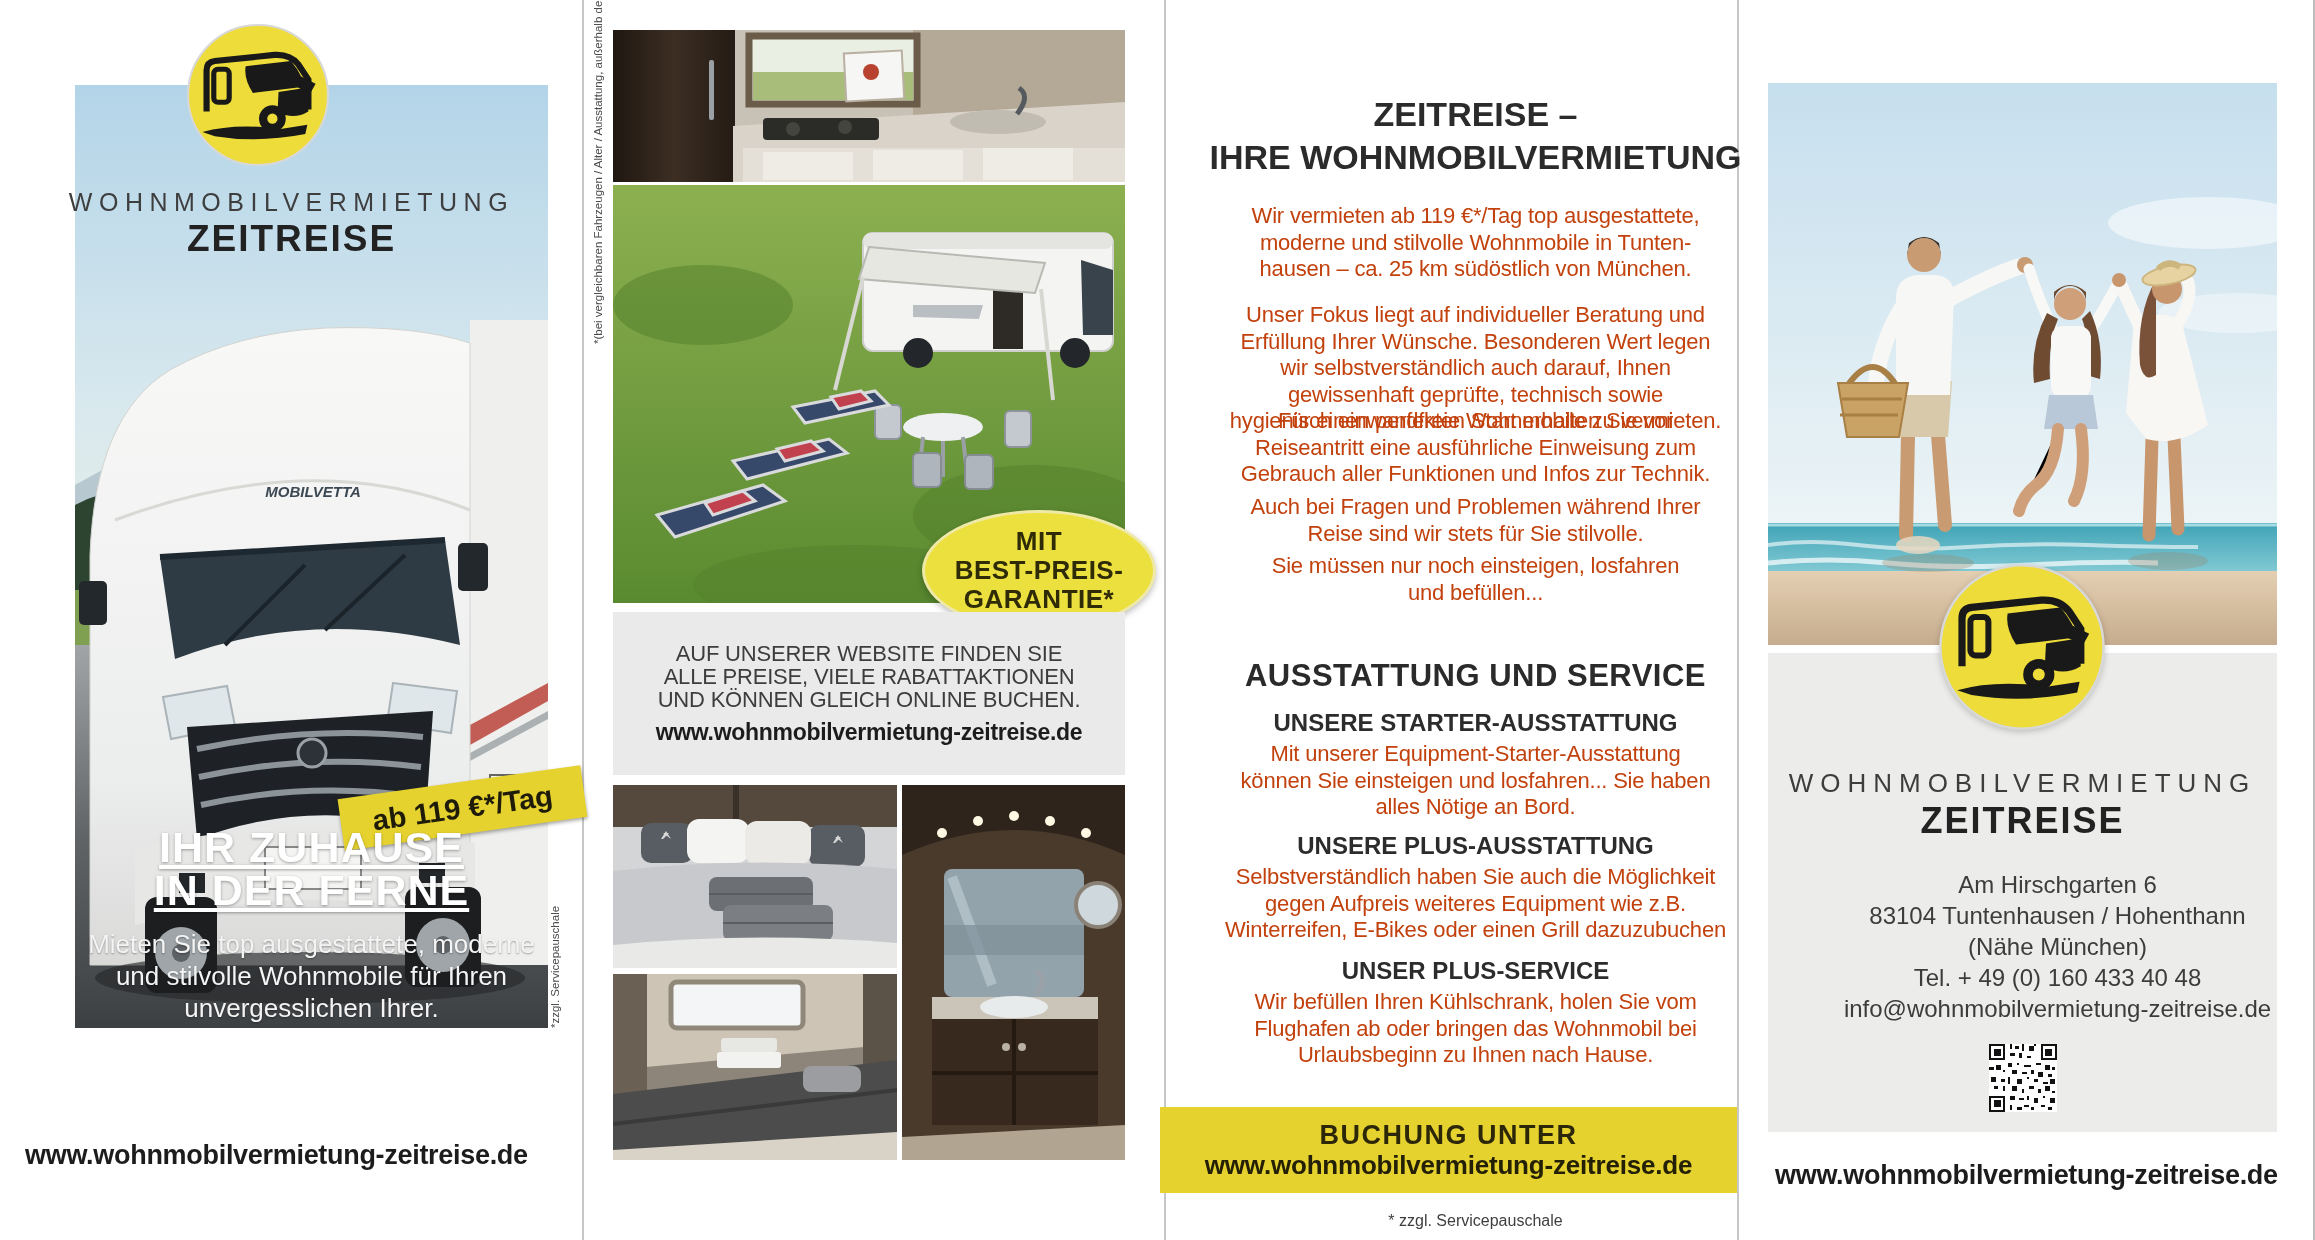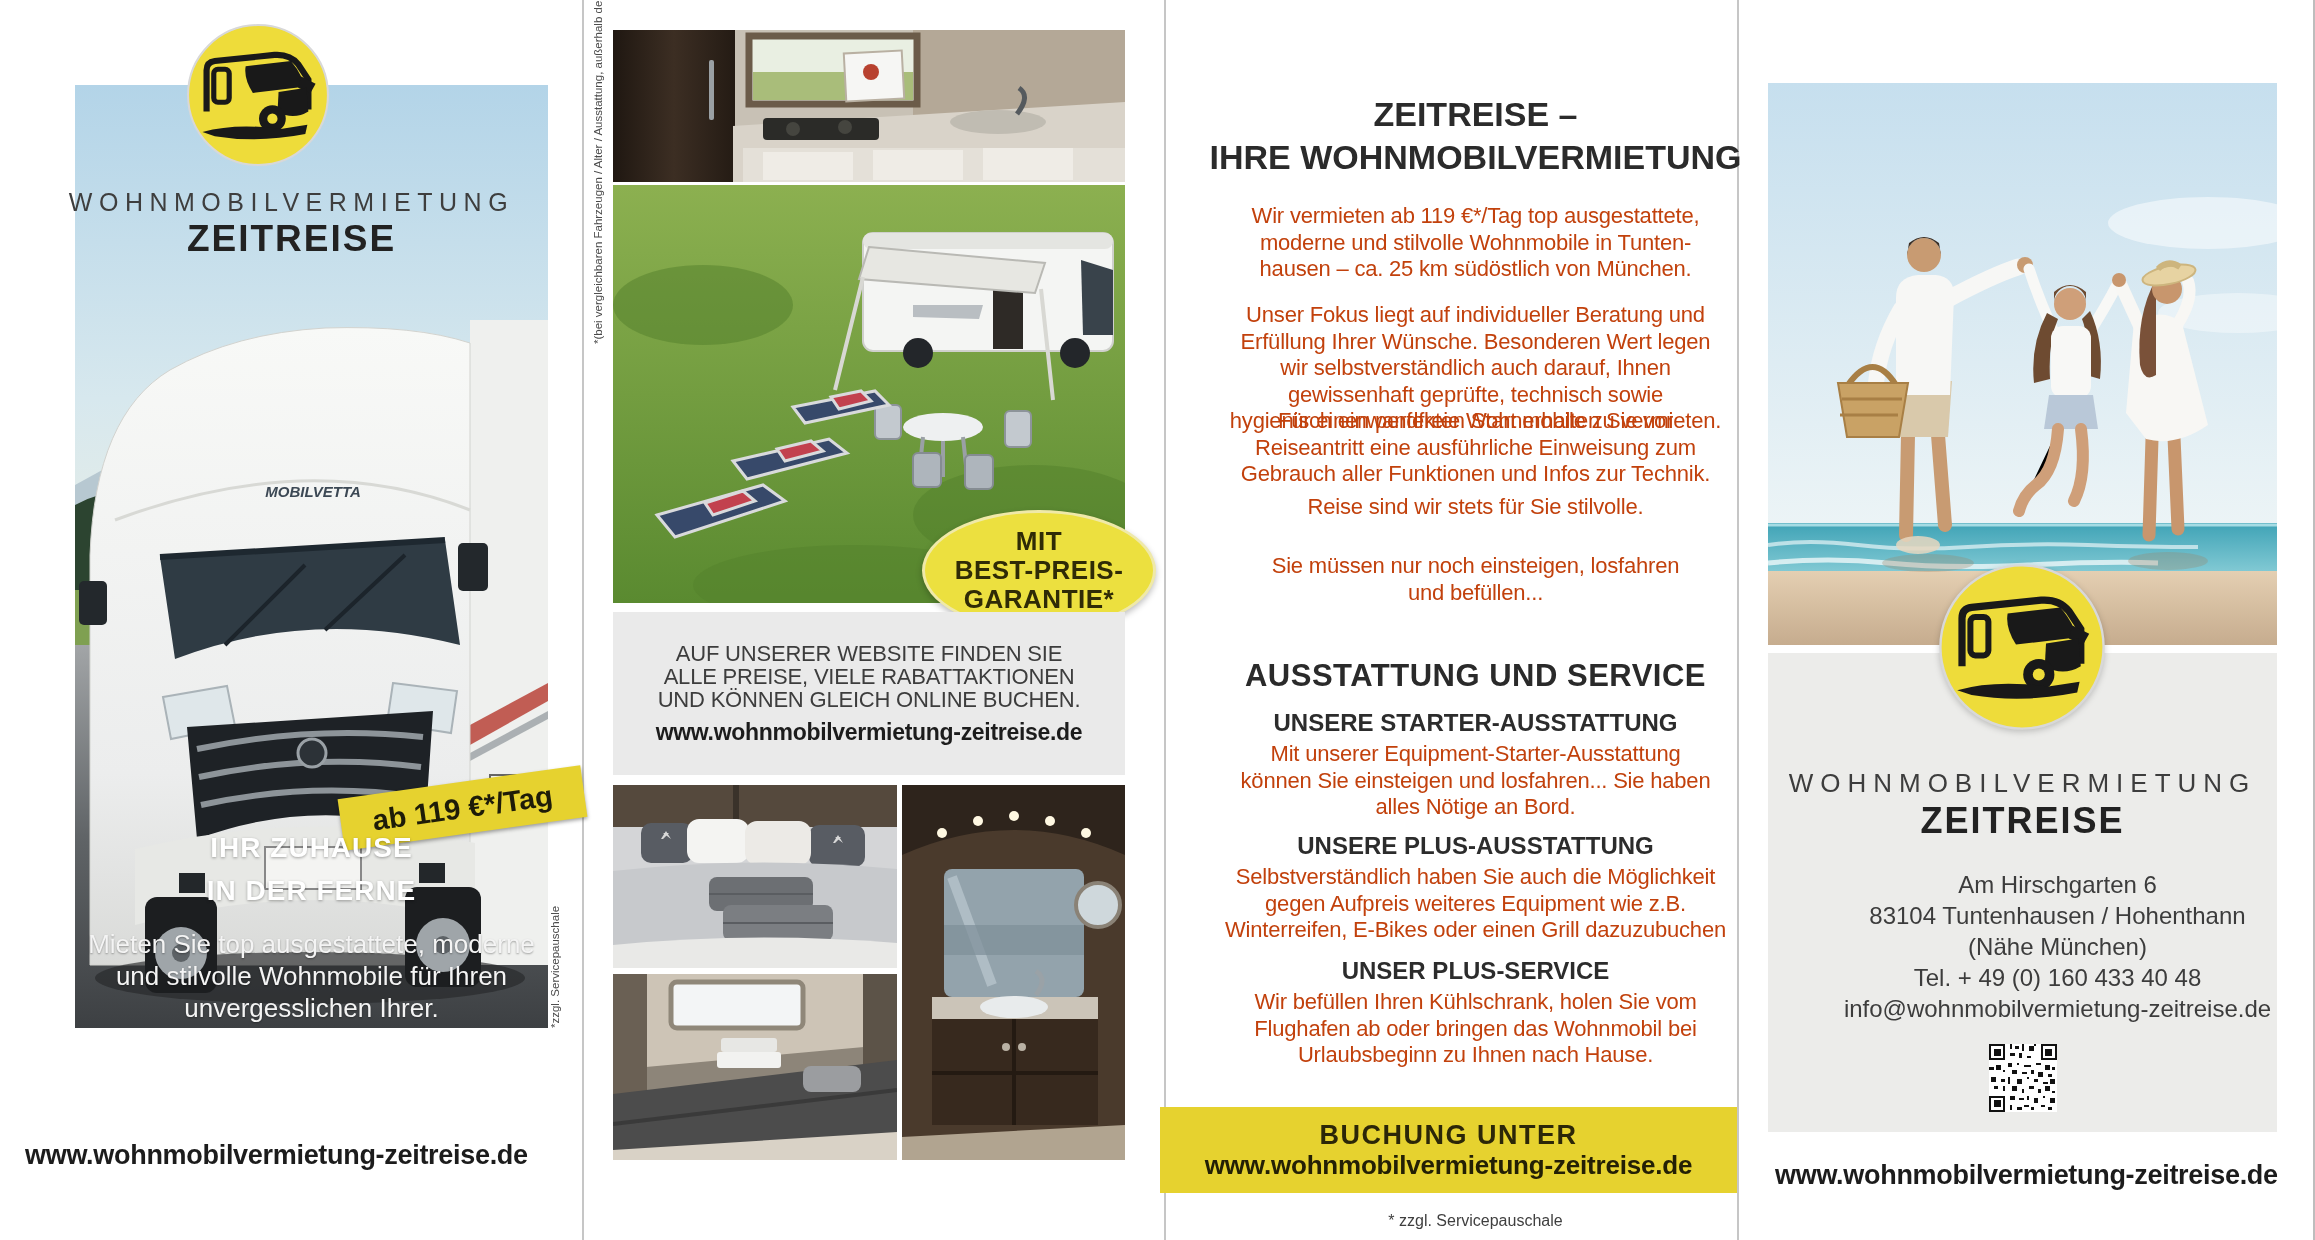--- a/index.html
+++ b/index.html
@@ -352,6 +352,7 @@
       <p class="body nowrap">Gebrauch aller Funktionen und Infos zur Technik.</p>
     </div>
     <div class="blk p3-p3">
+      <p class="body nowrap">Auch bei Fragen und Problemen während Ihrer</p>
       <p class="body nowrap">Reise sind wir stets für Sie stilvolle.</p>
     </div>
     <div class="blk p3-p4">

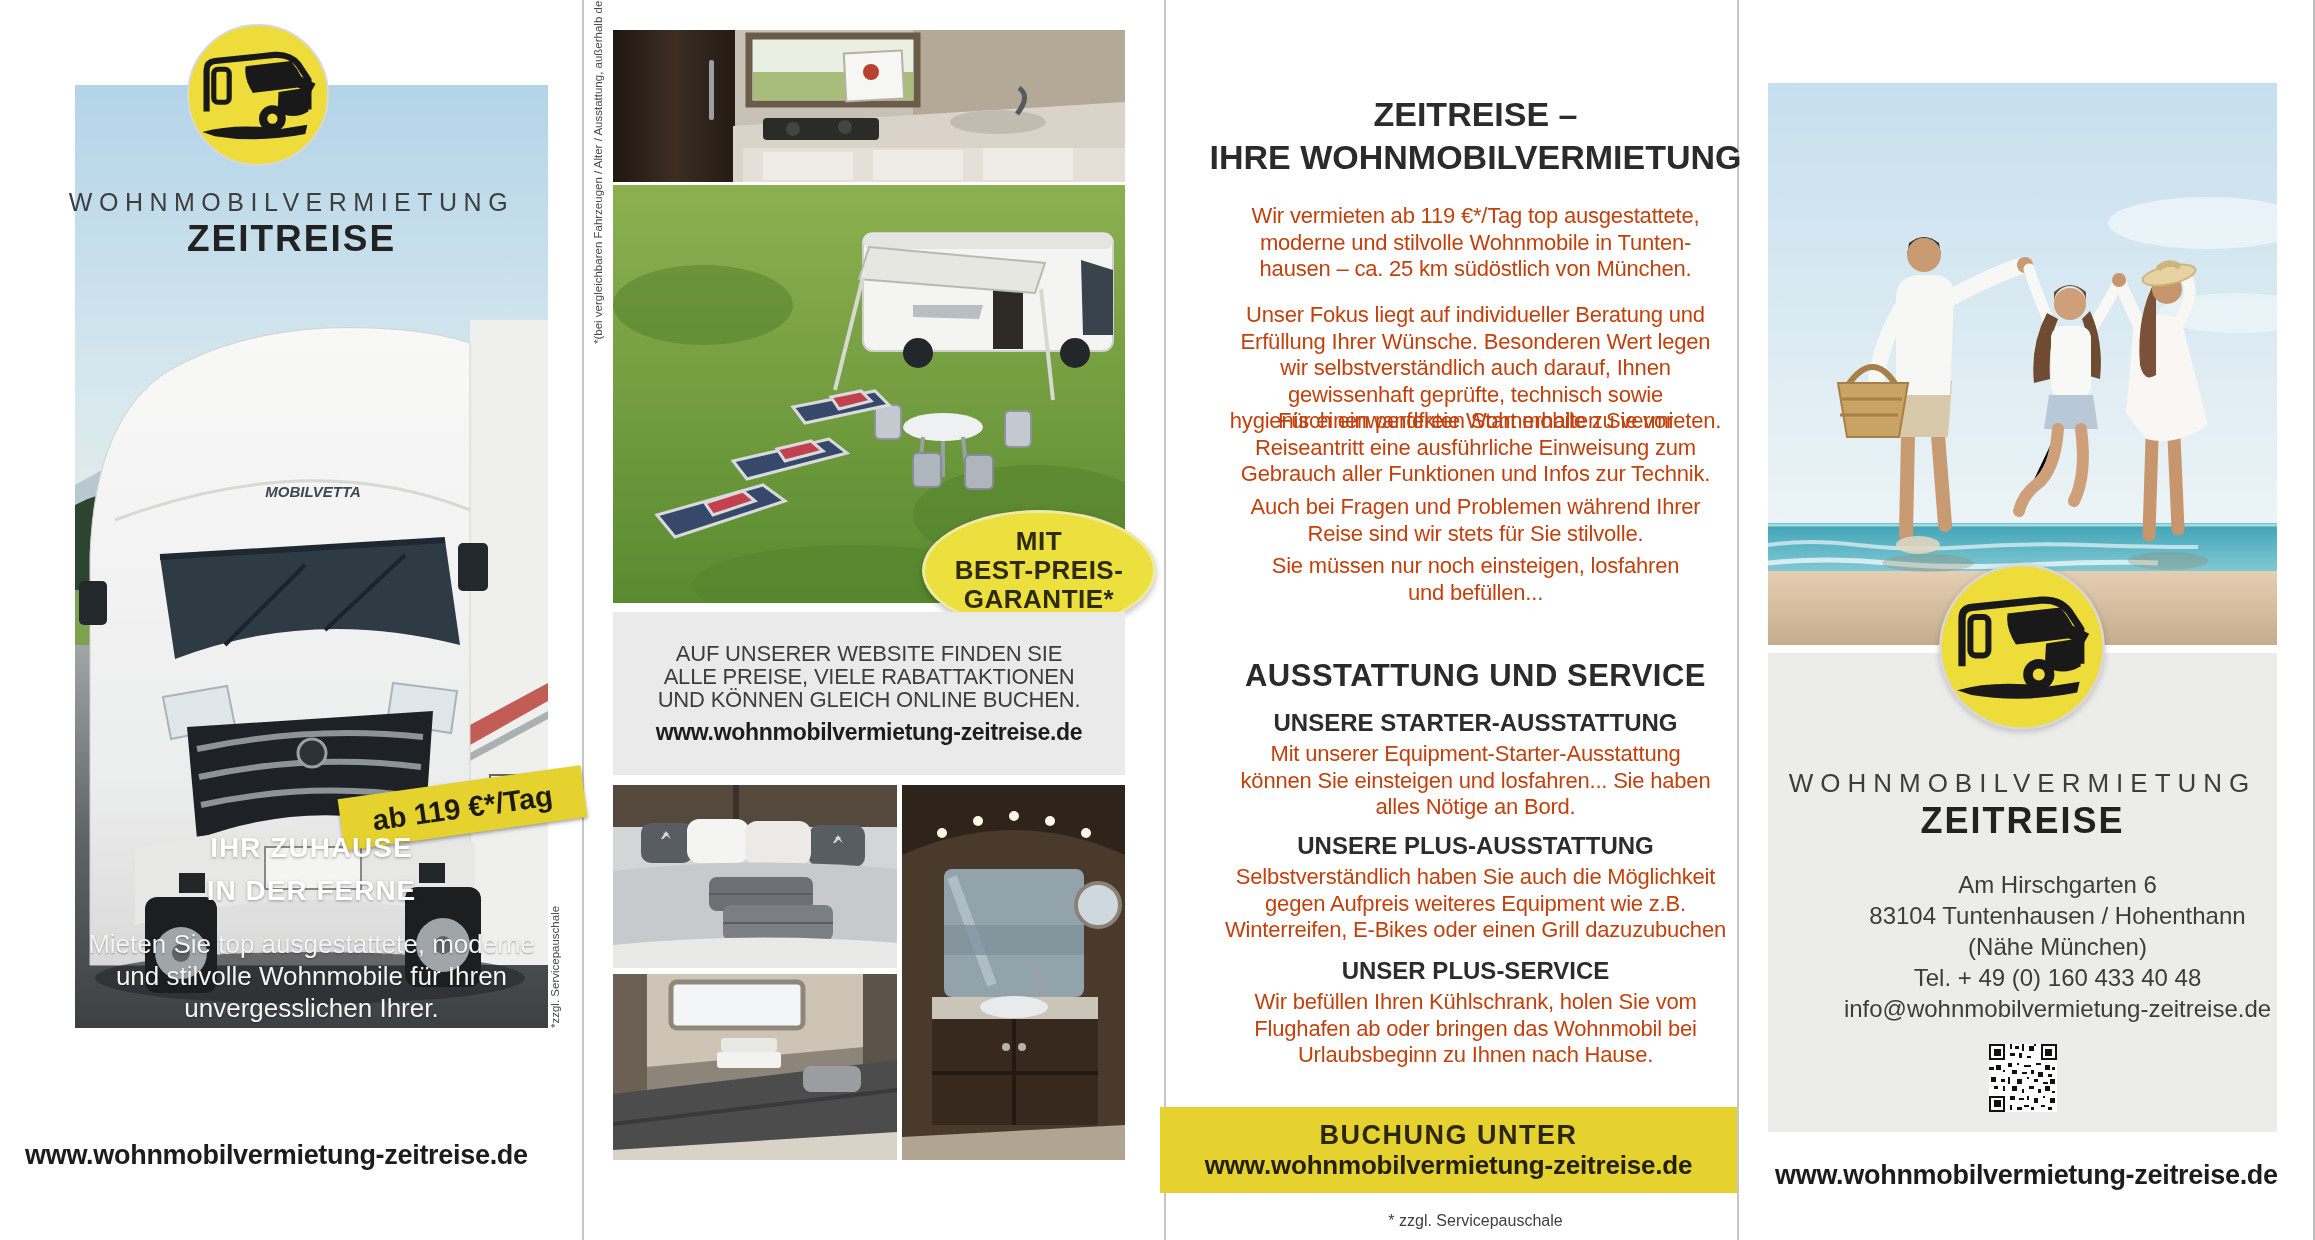--- a/index.html
+++ b/index.html
@@ -25,7 +25,7 @@
       transform:rotate(-8deg);display:flex;align-items:center;justify-content:center;
       font-weight:700;font-size:29px;color:#1e1c08;box-shadow:0 2px 4px rgba(0,0,0,.35);}
   .p1-headline{left:75px;top:826px;width:473px;color:#ffffff;font-weight:800;
-      font-size:28px;line-height:43px;letter-spacing:1px;text-shadow:0 1px 3px rgba(0,0,0,.35);}
+      font-size:43px;line-height:43px;letter-spacing:1px;text-shadow:0 1px 3px rgba(0,0,0,.35);text-decoration:underline;}
   .p1-sub{left:80px;top:928px;width:463px;color:#f4f4f4;font-weight:300;
       font-size:26px;line-height:32px;text-shadow:0 1px 2px rgba(0,0,0,.35);}
   .vnote{writing-mode:vertical-rl;transform:rotate(180deg);font-size:11.5px;color:#4a4a4a;letter-spacing:0px;}

